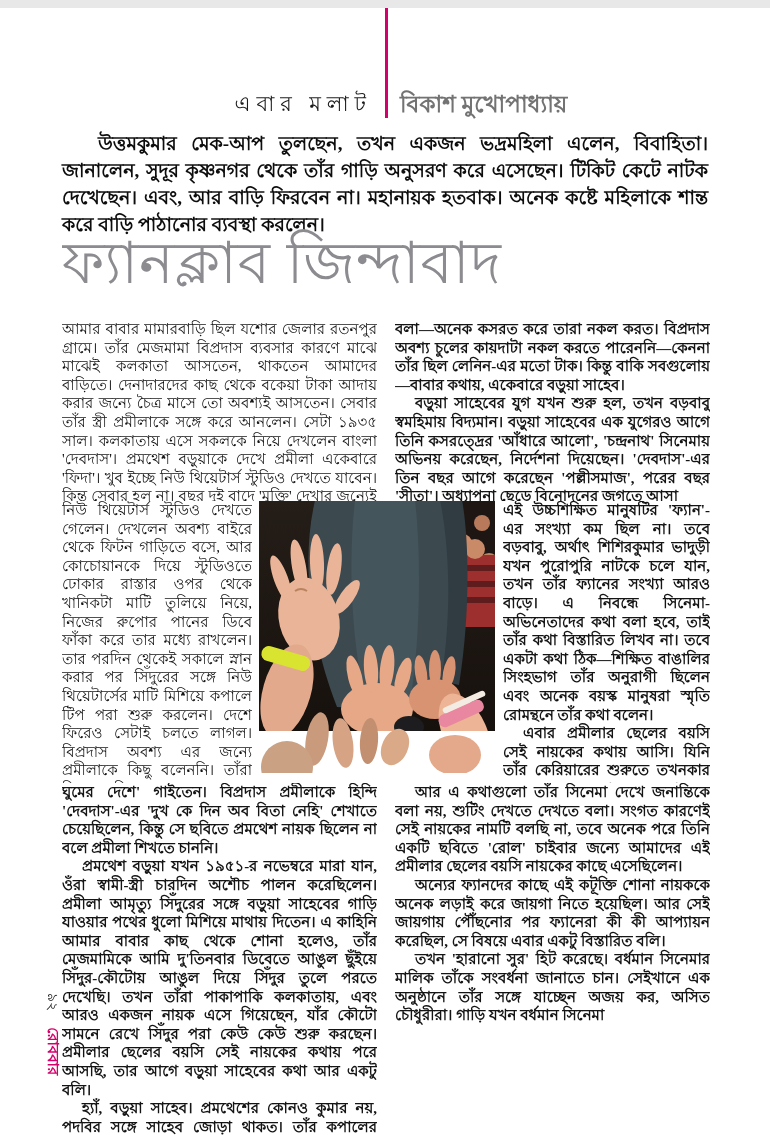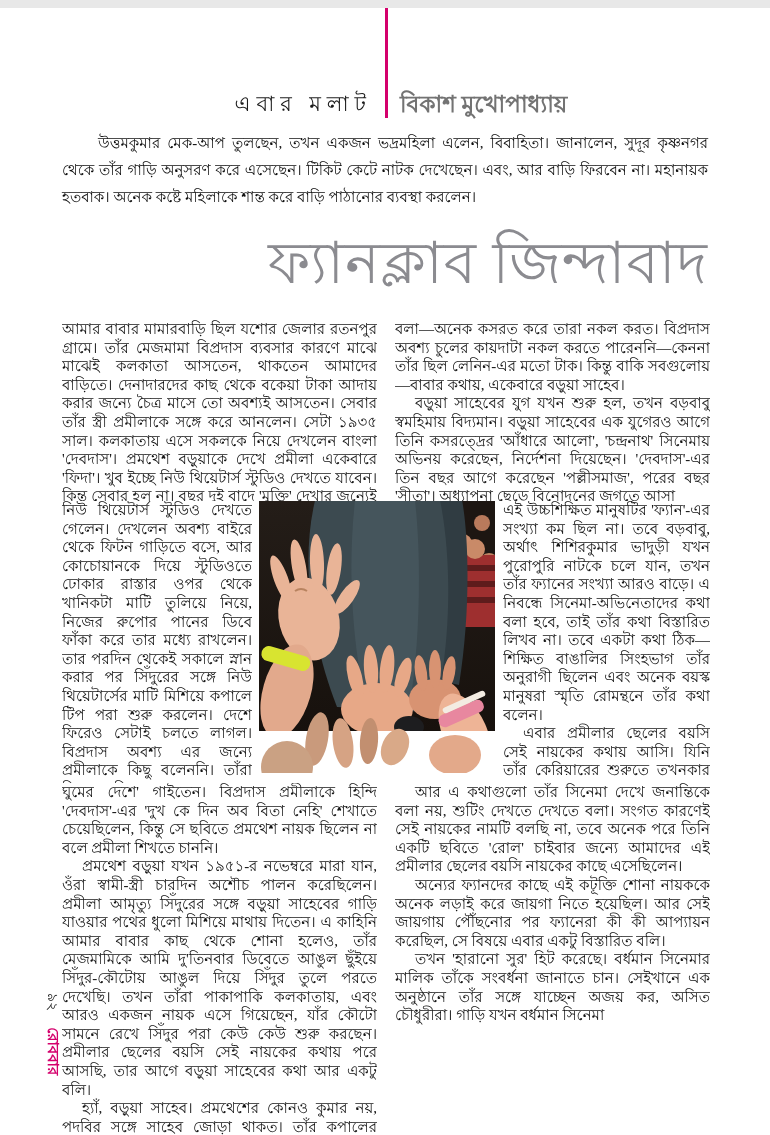--- a/index.html
+++ b/index.html
@@ -26,7 +26,7 @@
   
   .standfirst{
     position:absolute;left:62px;top:122px;width:646px;
-    font-size:15px;line-height:27px;font-weight:normal;
+    font-size:19px;line-height:27px;font-weight:bold;
     text-align:justify;text-indent:36px;color:#0d0d0d;
   }
   

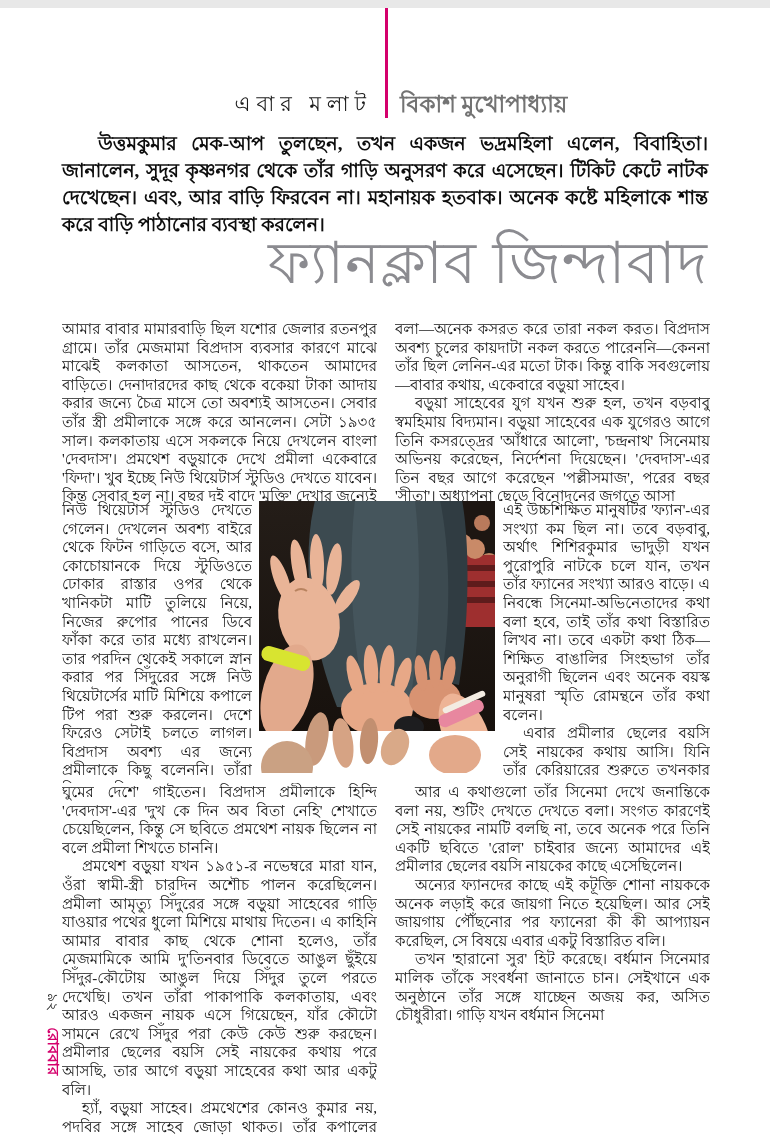--- a/index.html
+++ b/index.html
@@ -32,7 +32,7 @@
   
   .headline{
     position:absolute;left:62px;top:214px;width:646px;
-    text-align:right;font-size:58px;line-height:84px;
+    text-align:left;font-size:58px;line-height:84px;
     color:#8b8b90;font-weight:500;letter-spacing:1px;
     white-space:nowrap;overflow:hidden;
   }

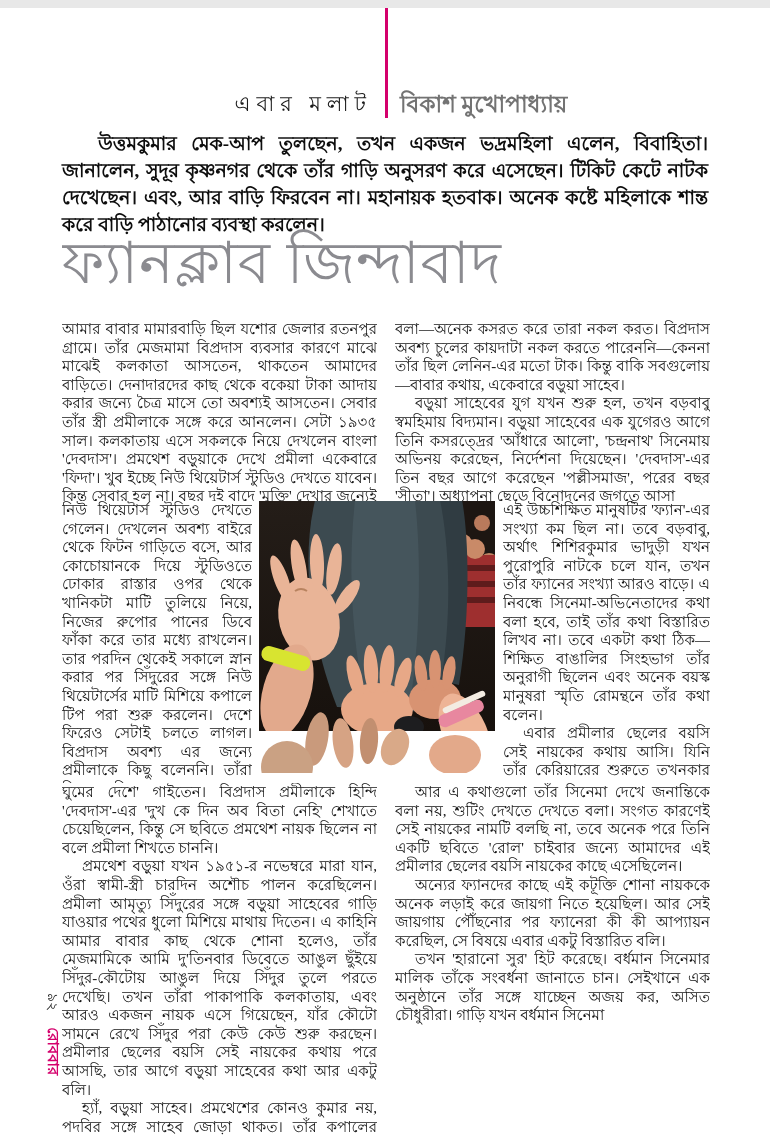--- a/index.html
+++ b/index.html
@@ -48,7 +48,7 @@
   .col-left .box-narrow{width:190px;}
   .col-right .box-narrow{width:207px;margin-left:108px;}
   .box-rest{overflow:hidden;}
-  .col p{margin:0;}
+  .col p{margin:0;font-weight:bold;}
   .indent{text-indent:20px;}
   
   .photo{

